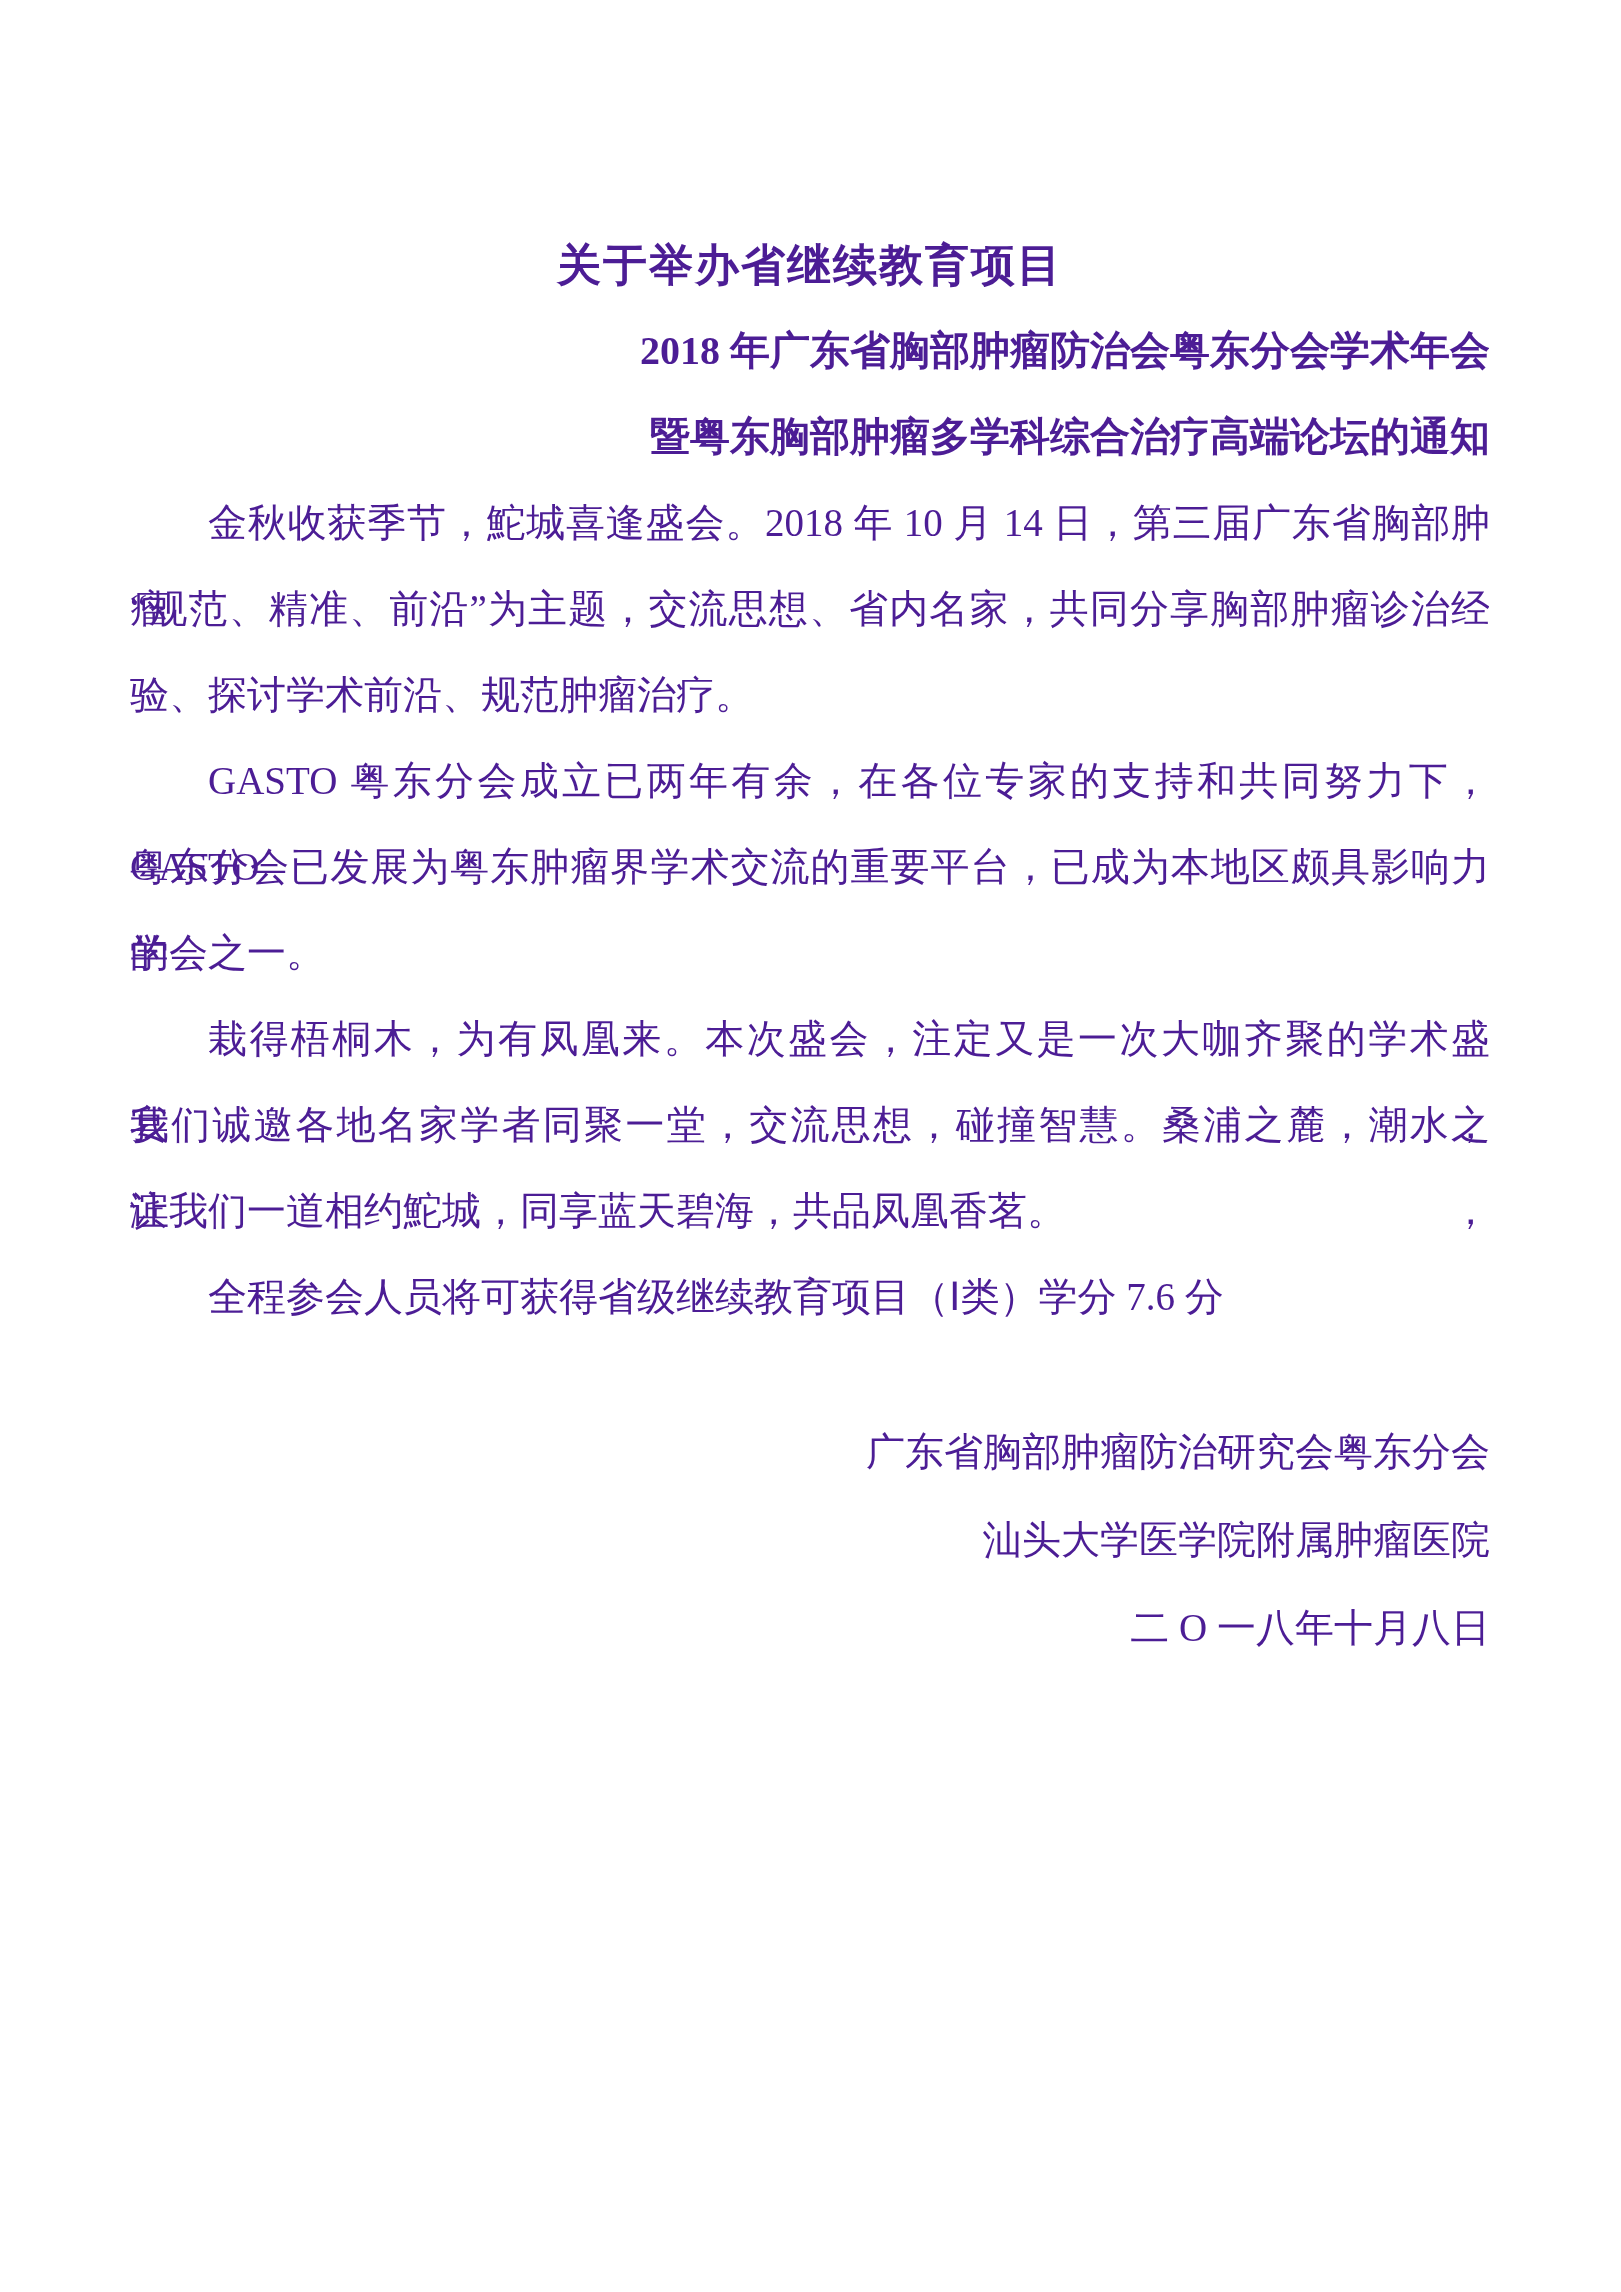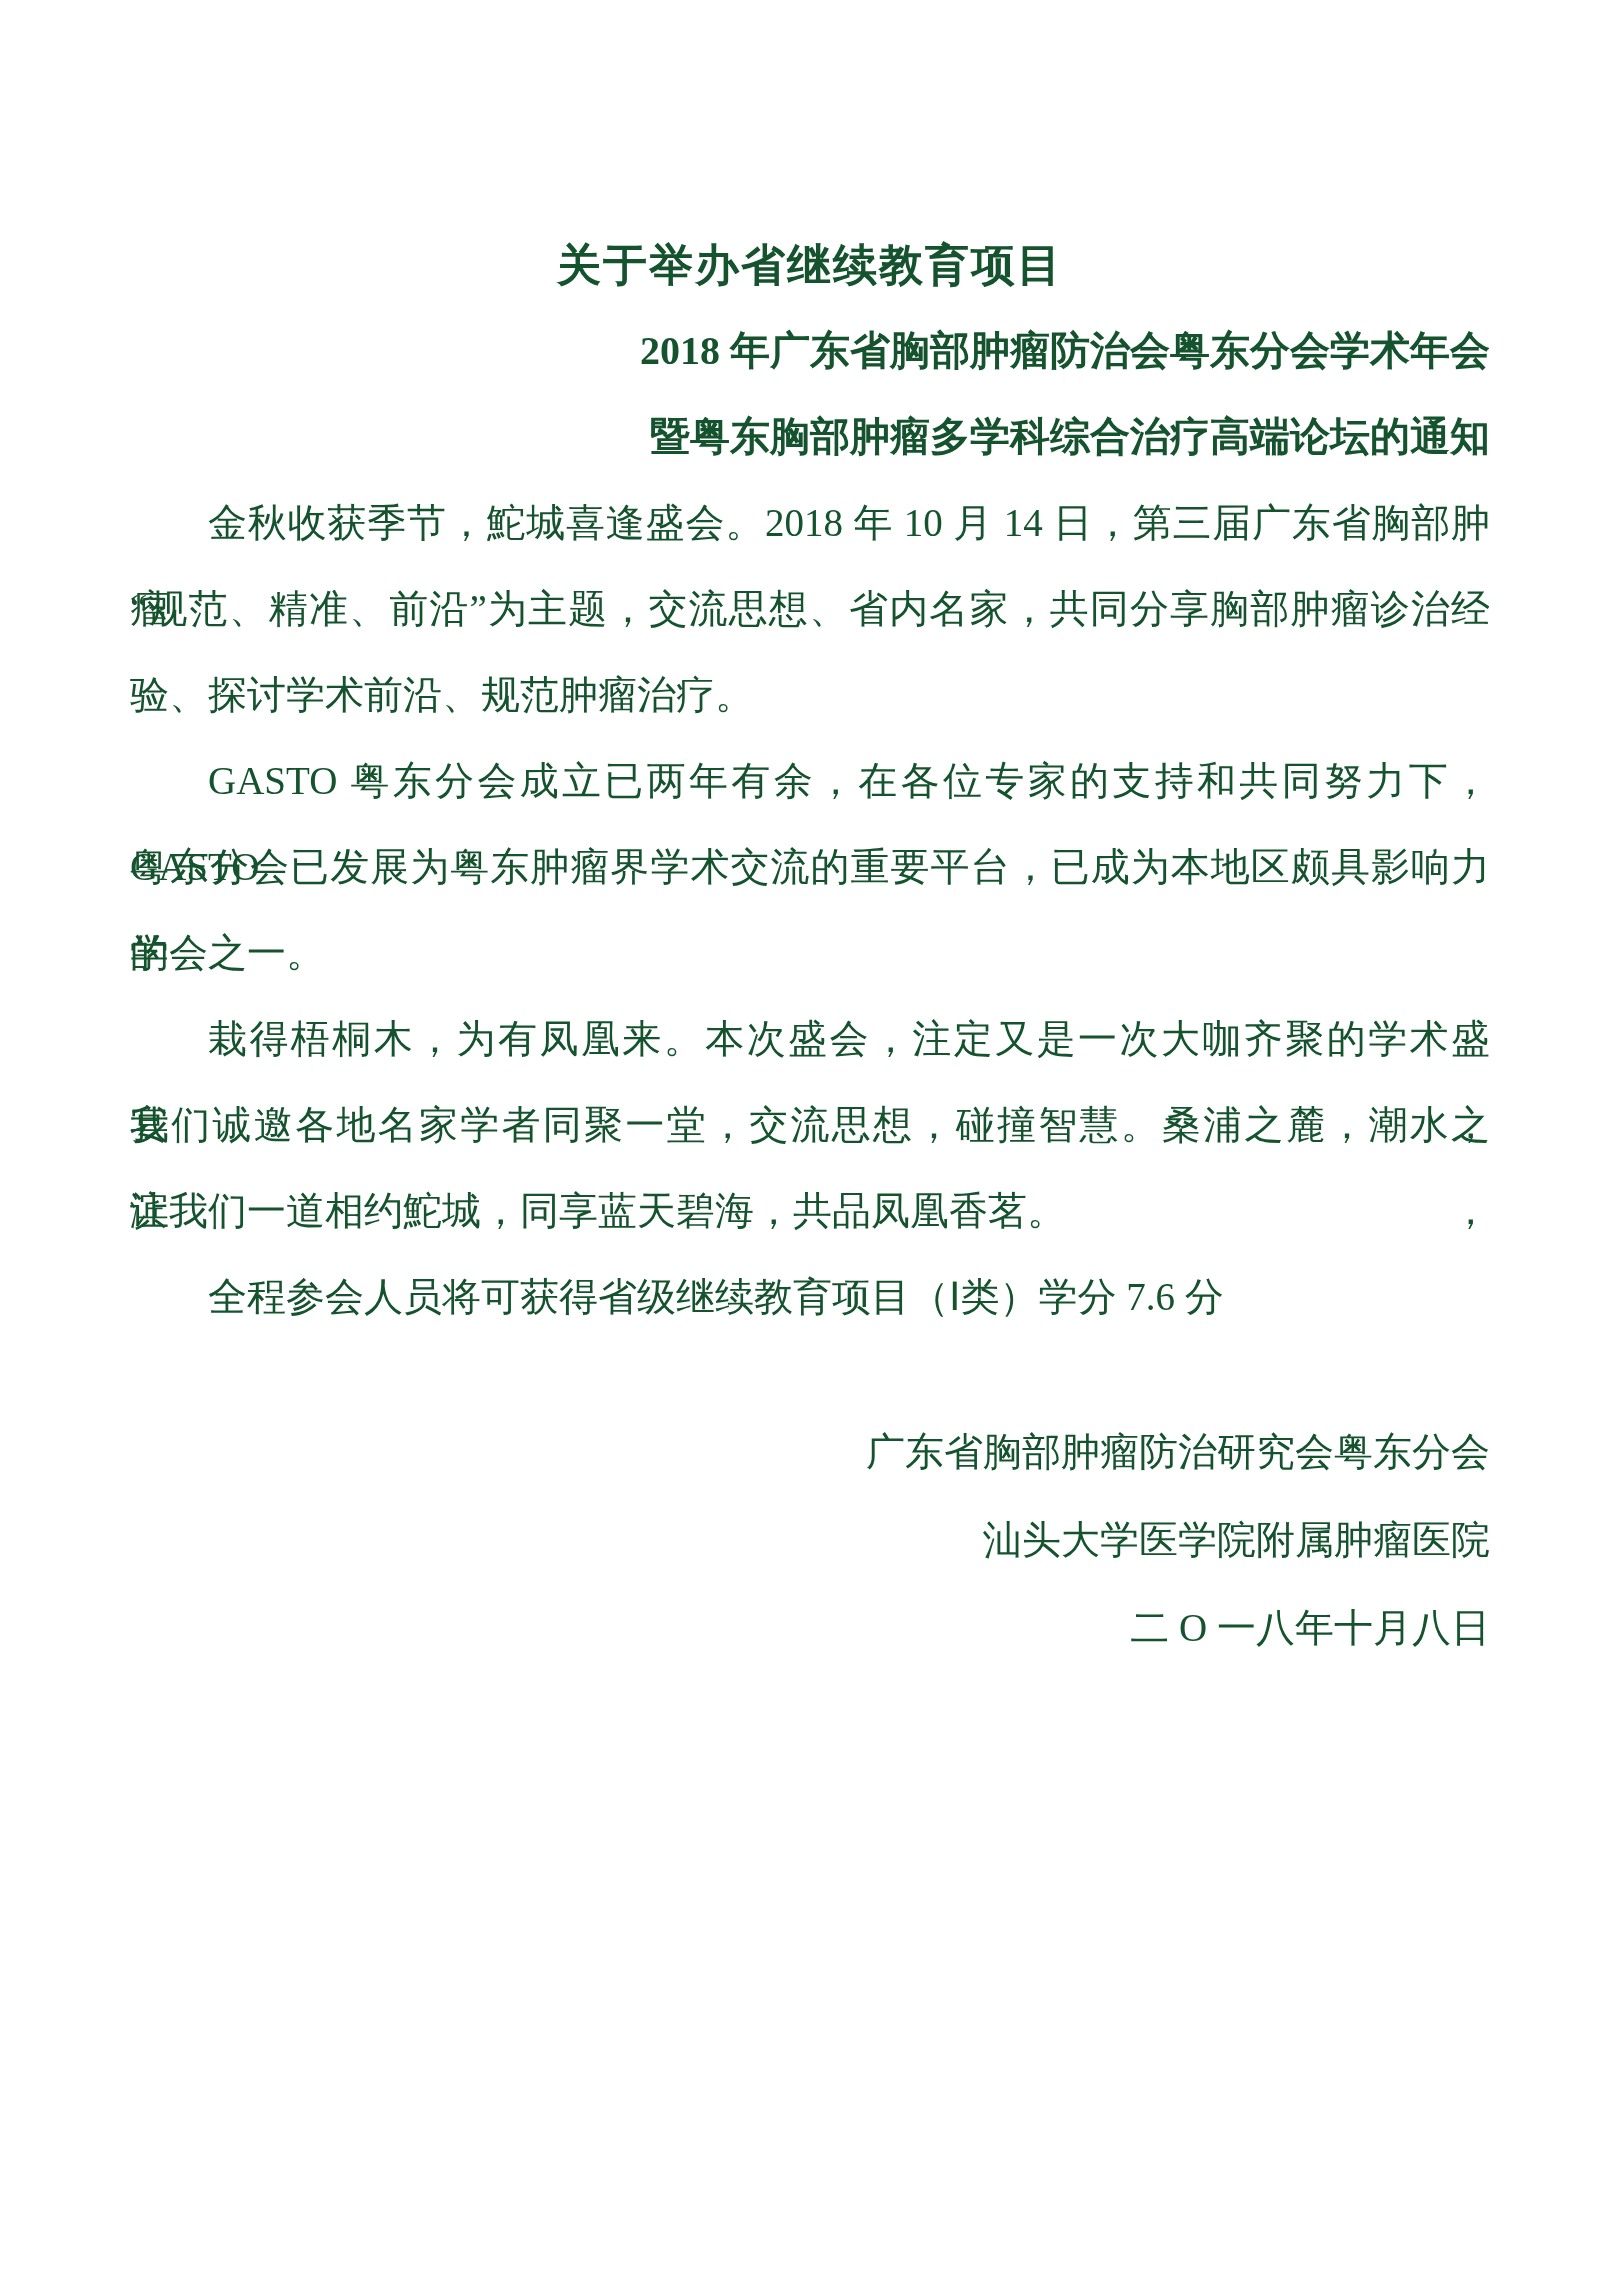--- a/index.html
+++ b/index.html
@@ -12,7 +12,7 @@
     width: 1489px;
     height: 2293px;
     background: #ffffff;
-    color: #14532d;
+    color: #4c1d95;
     font-family: "Liberation Serif", serif;
     overflow: hidden;
   }

